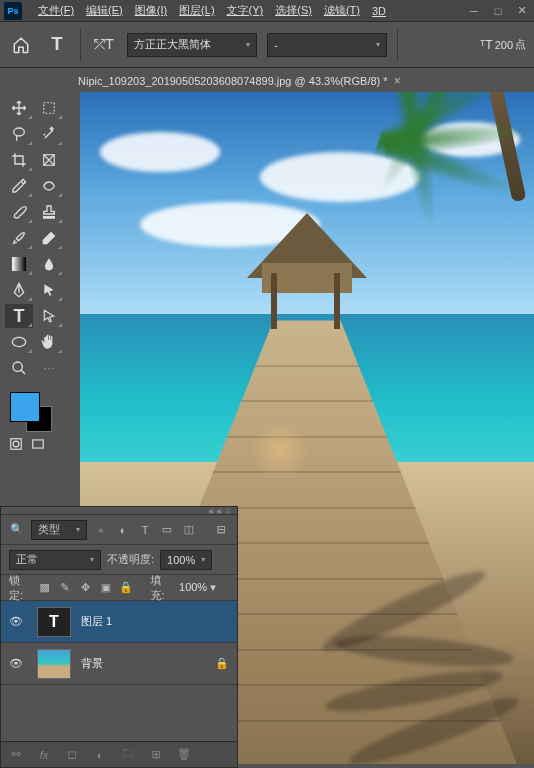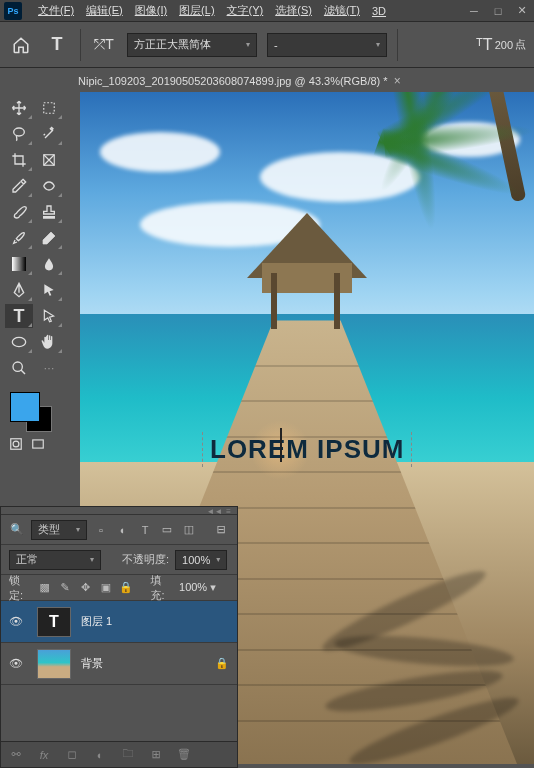--- a/index.html
+++ b/index.html
@@ -126,7 +126,7 @@
   </div>
   <div class="sep"></div>
   <div class="size-group">
-    <span class="icon-btn" style="width:auto;font-size:16px;">ᵀT</span>
+    <span class="icon-btn" style="width:auto;font-size:12px;">ᵀT</span>
     <span class="size-val">200</span>
     <span class="size-val">点</span>
   </div>

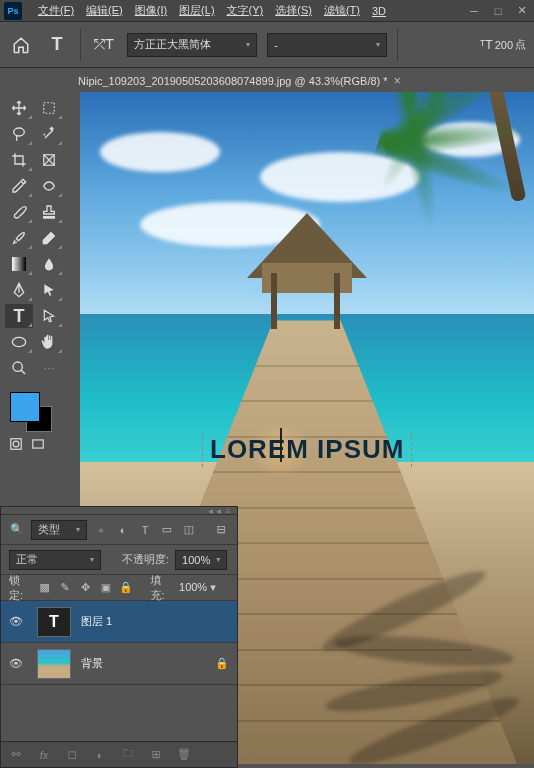--- a/index.html
+++ b/index.html
@@ -328,10 +328,6 @@
     <div class="sl" style="right:40px;bottom:140px;transform:rotate(-25deg);"></div>
   </div>
   <div class="hotzone"></div>
-  <div class="text-layer">
-    <span>LOREM IPSUM</span>
-    <span class="text-cursor"></span>
-  </div>
 </div>
 
 <div class="layers-panel">

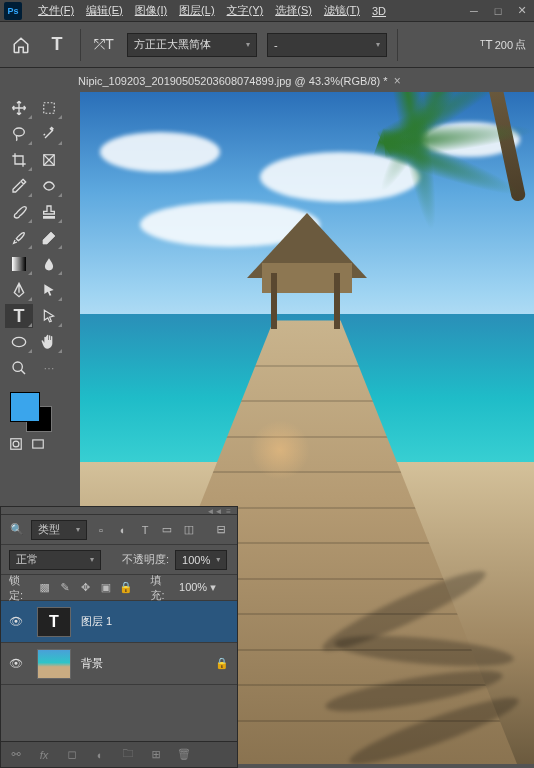--- a/index.html
+++ b/index.html
@@ -355,7 +355,7 @@
       <span>正常</span>
       <span class="arr">▾</span>
     </div>
-    <span style="margin-left:15px;text-align:right;">不透明度:</span>
+    <span style="margin-left:0;text-align:right;">不透明度:</span>
     <div class="dd" style="min-width:50px;">
       <span class="slider-val">100%</span>
       <span class="arr">▾</span>

